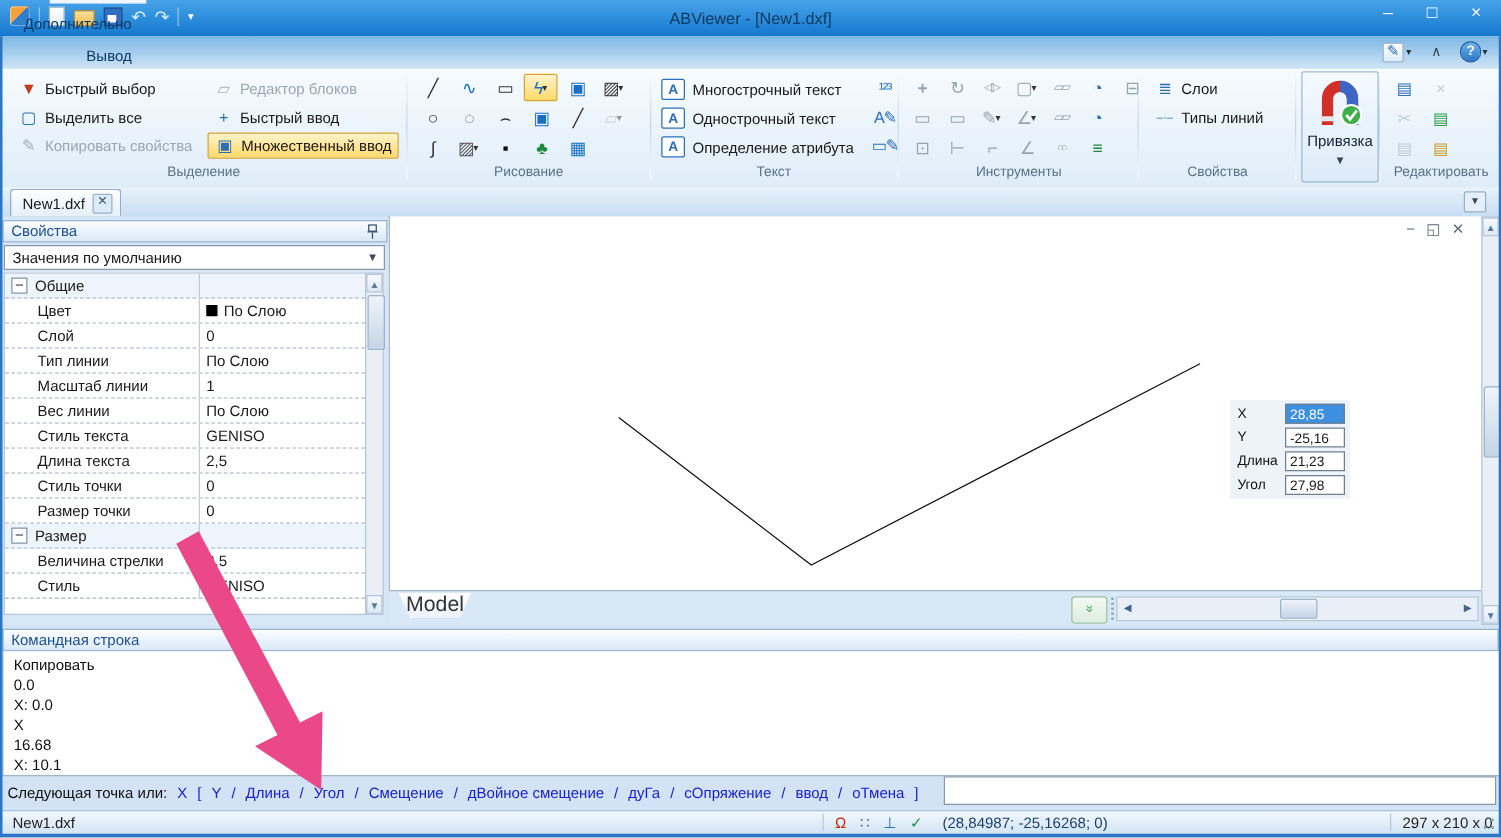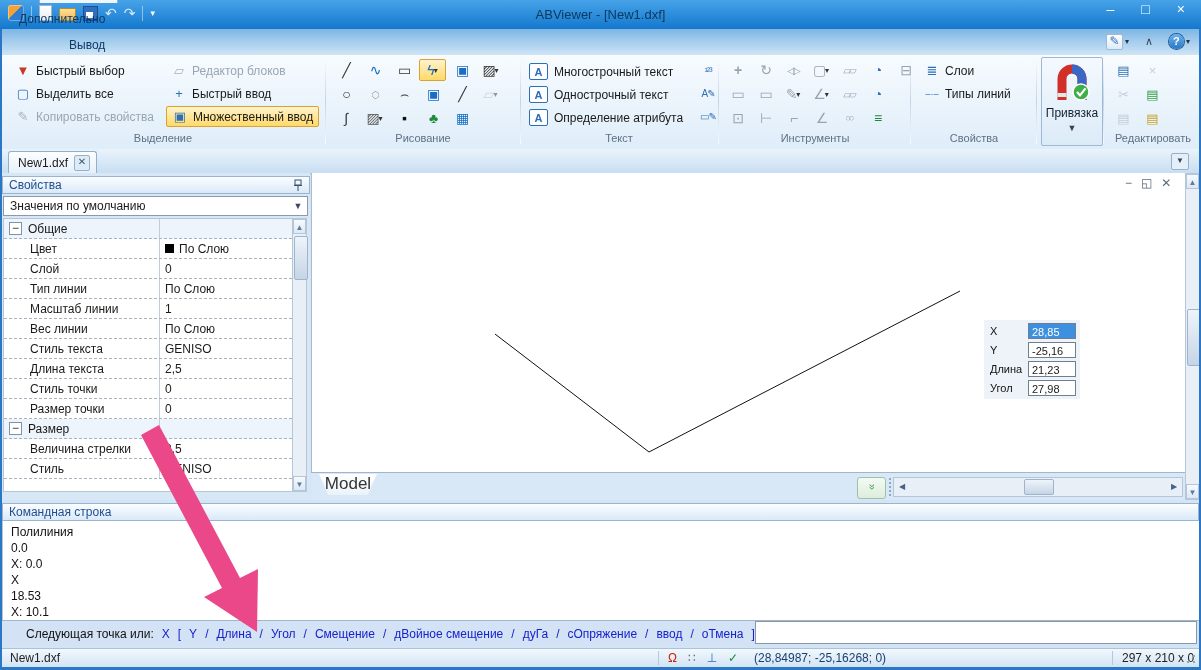--- a/index.html
+++ b/index.html
@@ -58,7 +58,7 @@
   .tbtn{display:flex;align-items:center;gap:6px;height:23px;white-space:nowrap;}
   .aicon{width:17px;height:15px;border:1px solid #2b6fb8;color:#2b6fb8;background:#fff;font-size:11px;font-weight:bold;display:flex;align-items:center;justify-content:center;border-radius:2px;}
   #text-minis{position:absolute;left:697px;top:6px;}
-  .mini{width:22px;height:19px;display:flex;align-items:center;justify-content:center;color:#2b6fb8;font-size:10px;margin-bottom:4px;letter-spacing:-1px;}
+  .mini{width:22px;height:19px;display:flex;align-items:center;justify-content:center;color:#2b6fb8;font-size:13px;margin-bottom:4px;letter-spacing:-1px;}
   #tools-grid{position:absolute;left:724px;top:3px;}
   #props-buttons{position:absolute;left:919px;top:5px;}
   #snap-button{position:absolute;left:1041px;top:2px;width:60px;height:87px;border:1px solid #9fb9d4;border-radius:2px;background:linear-gradient(#f4f9fe,#dcebf8);text-align:center;}

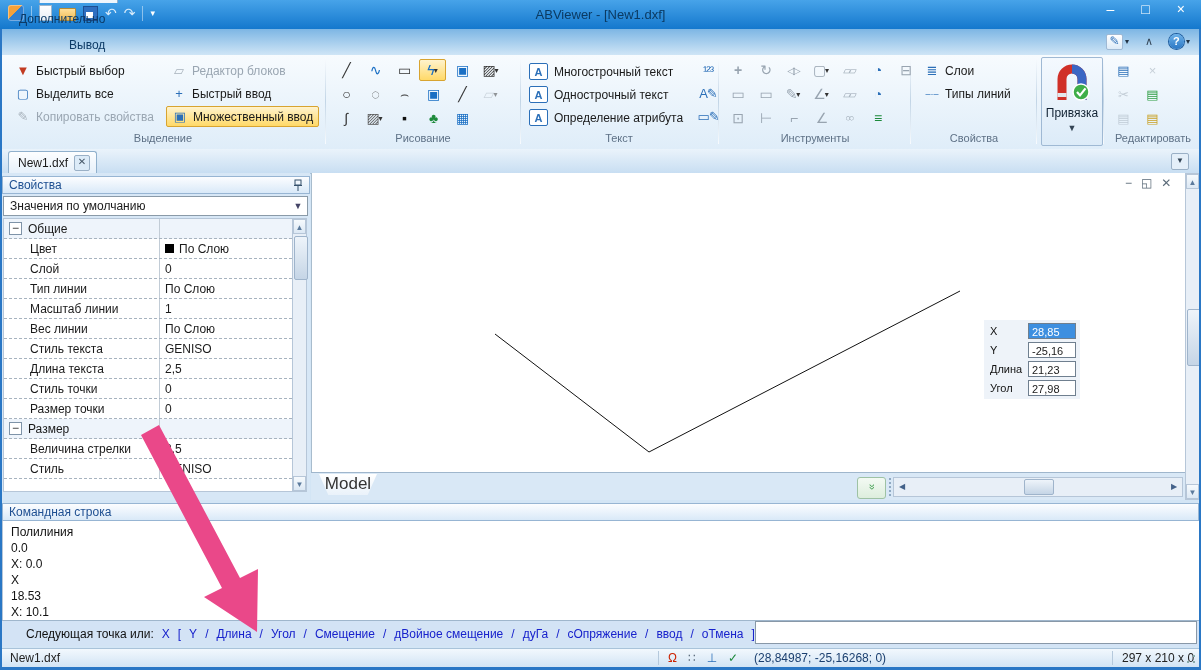--- a/index.html
+++ b/index.html
@@ -484,7 +484,7 @@
   <span>Командная строка</span>
 </div>
 <div id="cmd-log" class="abs">
-    <div class="cline">Полилиния</div>
+    <div class="cline">Копировать</div>
     <div class="cline">0.0</div>
     <div class="cline">X: 0.0</div>
     <div class="cline">X</div>

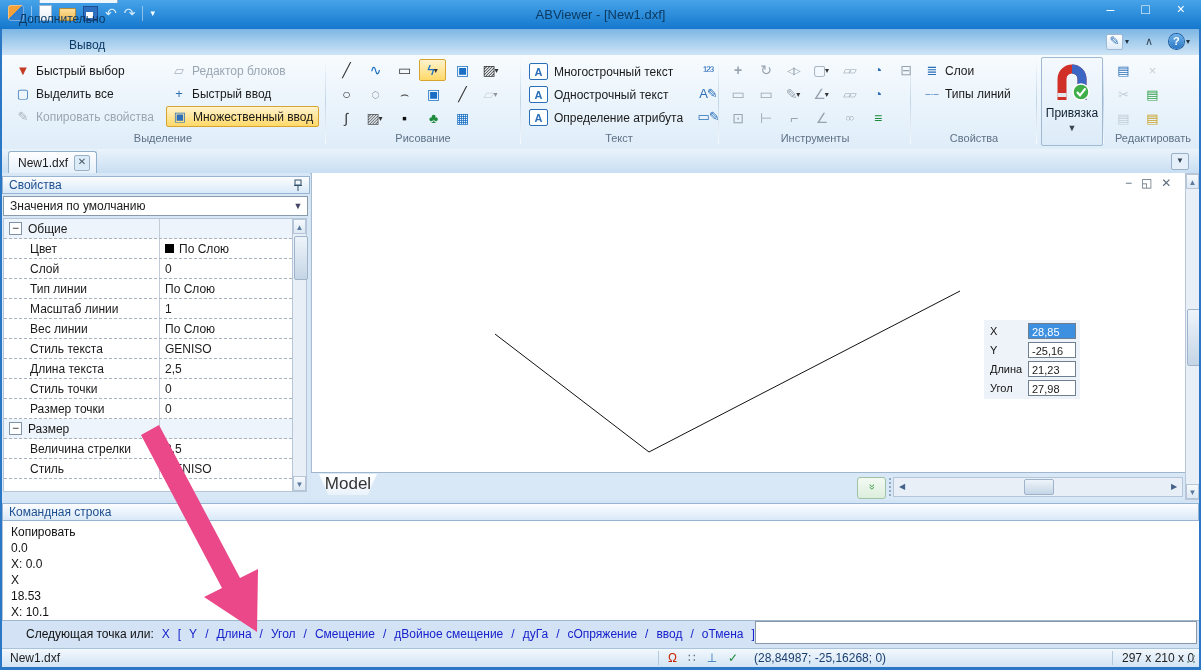--- a/index.html
+++ b/index.html
@@ -488,7 +488,7 @@
     <div class="cline">0.0</div>
     <div class="cline">X: 0.0</div>
     <div class="cline">X</div>
-    <div class="cline">18.53</div>
+    <div class="cline">16.68</div>
     <div class="cline">X: 10.1</div>
   </div>
 <div id="cmd-opts" class="abs">

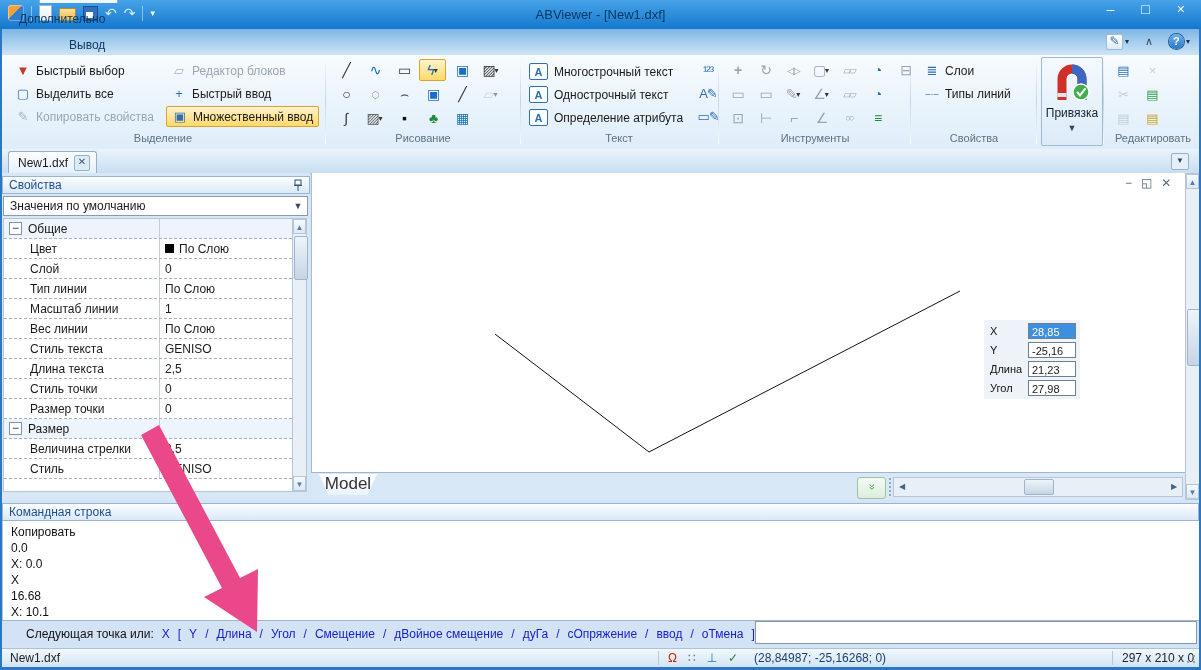--- a/index.html
+++ b/index.html
@@ -111,7 +111,7 @@
   #cmd-header{left:2px;top:503px;width:1197px;height:18px;}
   #cmd-log{left:2px;top:521px;width:1197px;height:99px;background:#fff;border-left:1px solid #b6c6d8;box-sizing:border-box;padding:3px 0 0 8px;}
   .cline{line-height:16px;font-size:12px;color:#111;}
-  #cmd-opts{left:2px;top:620px;width:1197px;height:26px;background:#d3e3f5;border-top:1px solid #9fb6cc;box-sizing:border-box;display:flex;align-items:center;gap:8px;padding-left:24px;}
+  #cmd-opts{left:2px;top:620px;width:1197px;height:26px;background:#d3e3f5;border-top:1px solid #9fb6cc;box-sizing:border-box;display:flex;align-items:center;gap:8px;padding-left:4px;}
   #cmd-prompt{color:#111;}
   .opt-link{color:#1822cc;}
   .opt-sep{color:#1822cc;}

